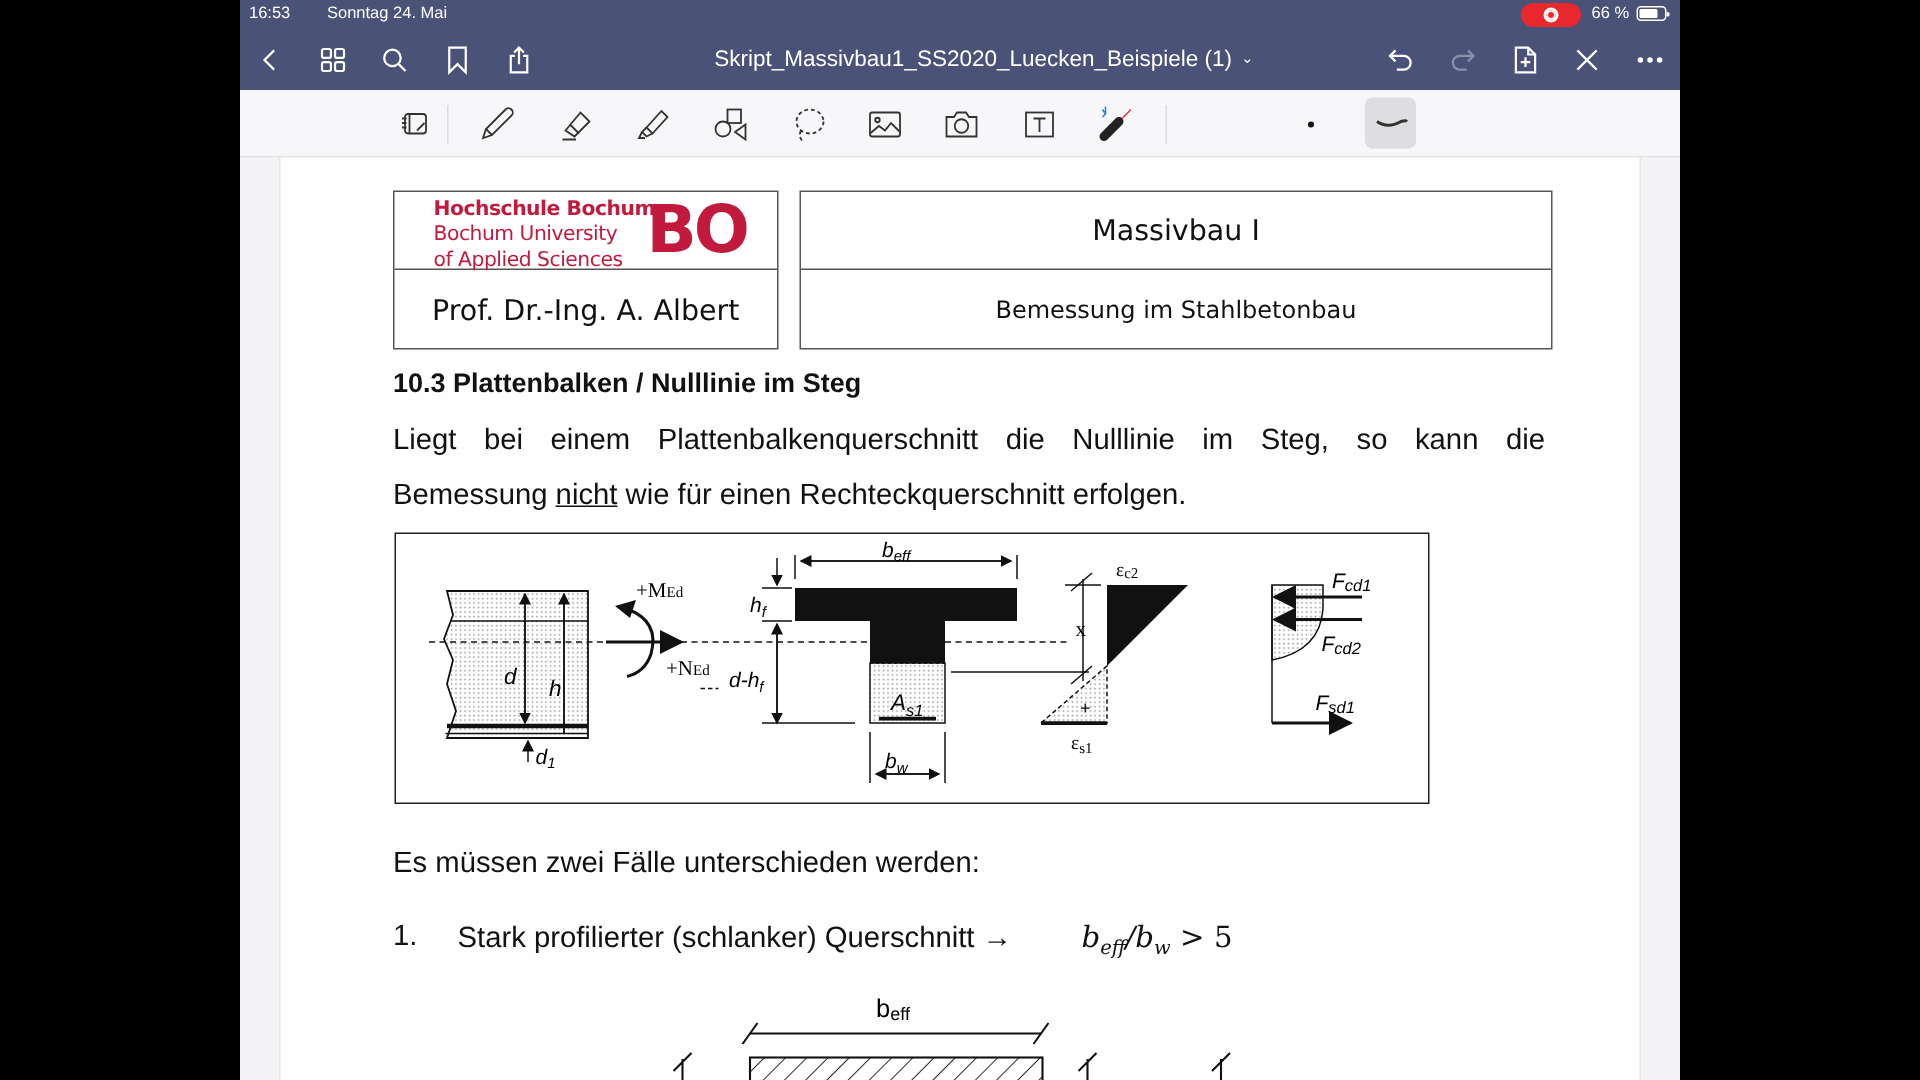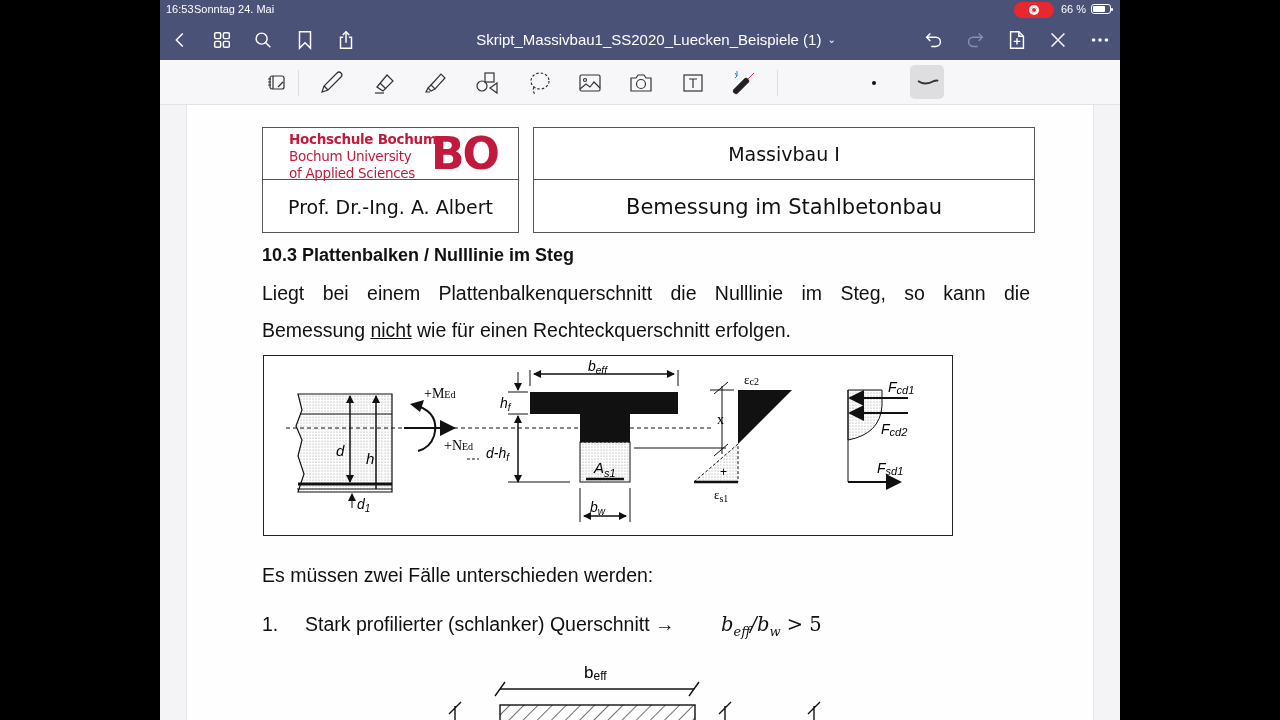--- a/index.html
+++ b/index.html
@@ -10,7 +10,7 @@
   #topbar { position: absolute; left: 0; top: 0; width: 960px; height: 60px; background: #4b5278; color: #fff; }
   #statusbar { position: absolute; left: 0; top: 0; width: 960px; height: 20px; font-size: 11px; color: #fff; }
   #statusbar .time { position: absolute; left: 6px; top: 3px; }
-  #statusbar .date { position: absolute; left: 34px; top: 3px; }
+  #statusbar .date { position: absolute; left: 58px; top: 3px; }
   #statusbar .rec { position: absolute; left: 854px; top: 2px; width: 40px; height: 16px; background: #e8272f; border-radius: 8px; }
   #statusbar .rec::after { content: ""; position: absolute; left: 15px; top: 3px; width: 6px; height: 6px; border: 2px solid #fff; border-radius: 50%; background: #e8272f; box-shadow: inset 0 0 0 1px #fff; }
   #statusbar .batt-pct { position: absolute; left: 901px; top: 3px; }

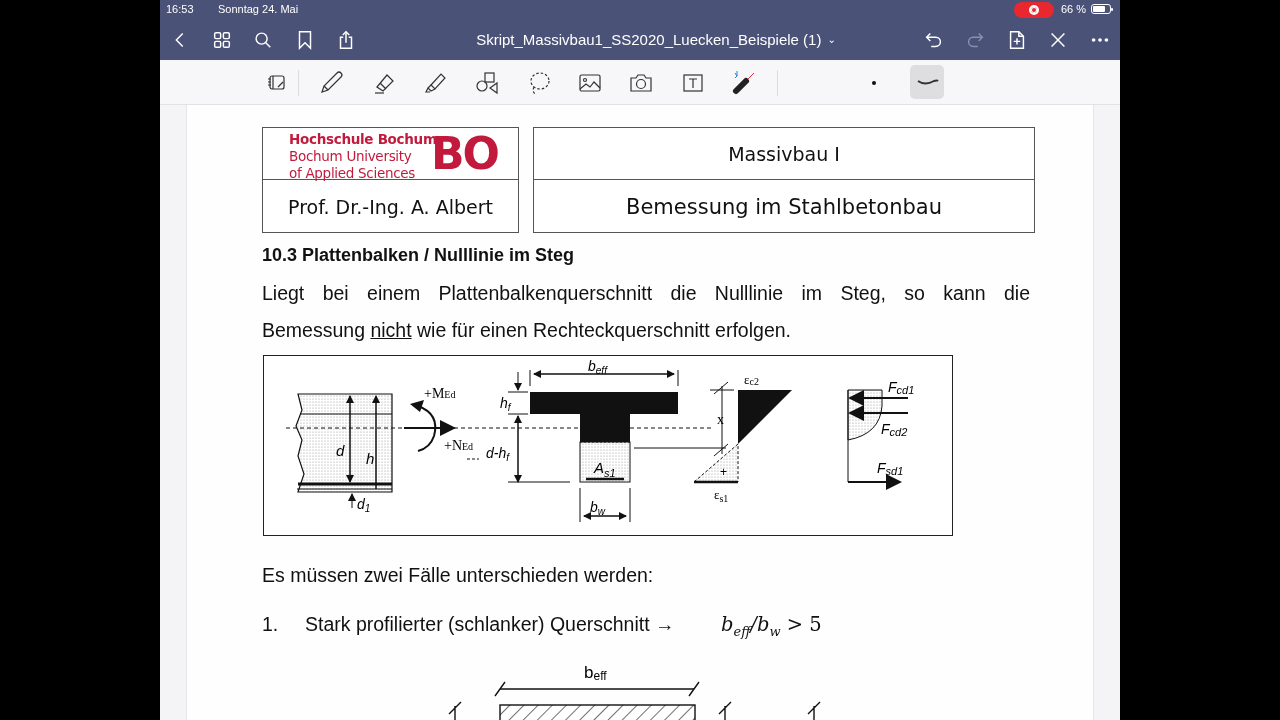--- a/index.html
+++ b/index.html
@@ -232,7 +232,7 @@
 
     <div class="hdrbox" style="left:346px; top:22px; width:502px; height:106px;">
       <div class="row" style="top:0; height:52px; font-size:19px; border-bottom:1px solid #555;">Massivbau I</div>
-      <div class="row" style="top:52px; height:53px; font-size:21px;">Bemessung im Stahlbetonbau</div>
+      <div class="row" style="top:52px; height:53px; font-size:16px;">Bemessung im Stahlbetonbau</div>
     </div>
 
     <div class="h2" style="left:75px; top:140px;">10.3  Plattenbalken / Nulllinie im Steg</div>

